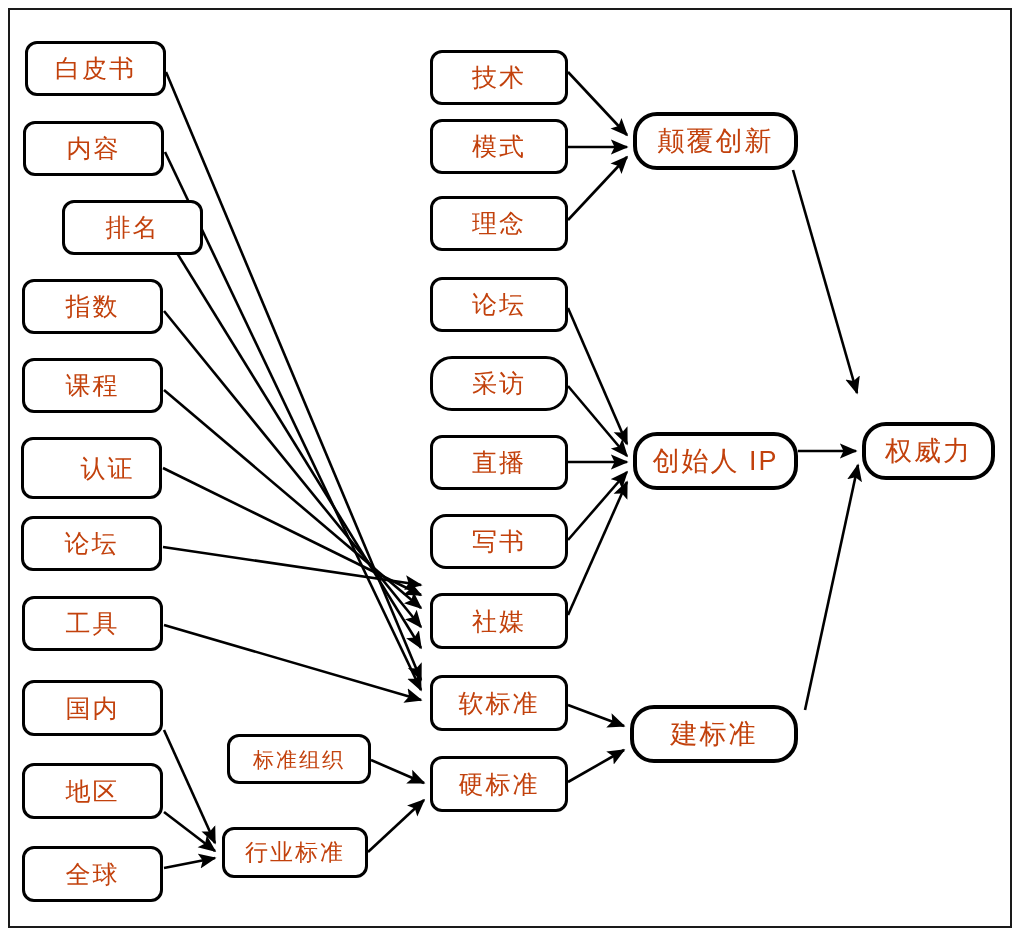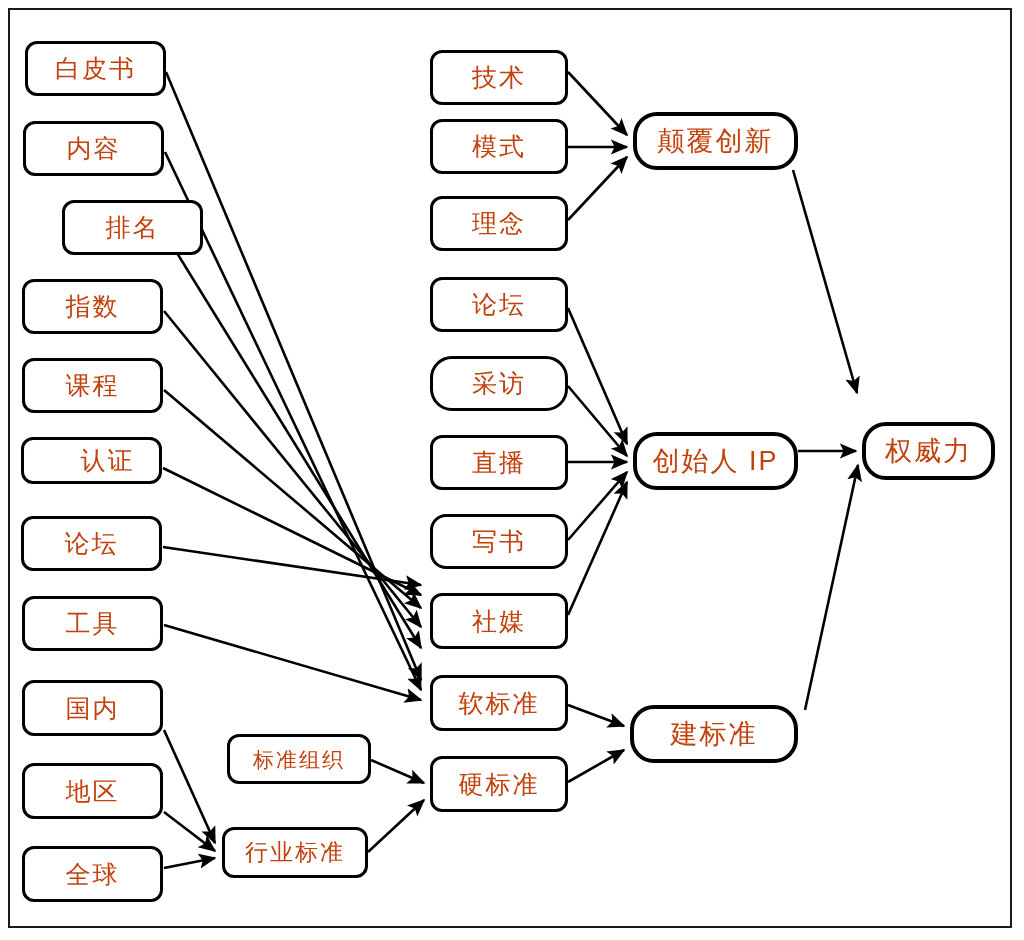--- a/index.html
+++ b/index.html
@@ -112,7 +112,7 @@
       <div class="node" style="left: 22px; top: 358px; width: 141px; height: 55px; font-size: 25px; border-color: rgb(0, 0, 0); background: rgb(255, 255, 255);">
         <span class="node-label">课程</span>
       </div>
-      <div class="node" style="left: 21px; top: 437px; width: 141px; height: 47px; font-size: 25px; border-color: rgb(0, 0, 0); background: rgb(255, 255, 255); padding-left: 32px;">
+      <div class="node" style="left: 21px; top: 437px; width: 141px; height: 62px; font-size: 25px; border-color: rgb(0, 0, 0); background: rgb(255, 255, 255); padding-left: 32px;">
         <span class="node-label">认证</span>
       </div>
       <div class="node" style="left: 21px; top: 516px; width: 141px; height: 55px; font-size: 25px; border-color: rgb(0, 0, 0); background: rgb(255, 255, 255);">

